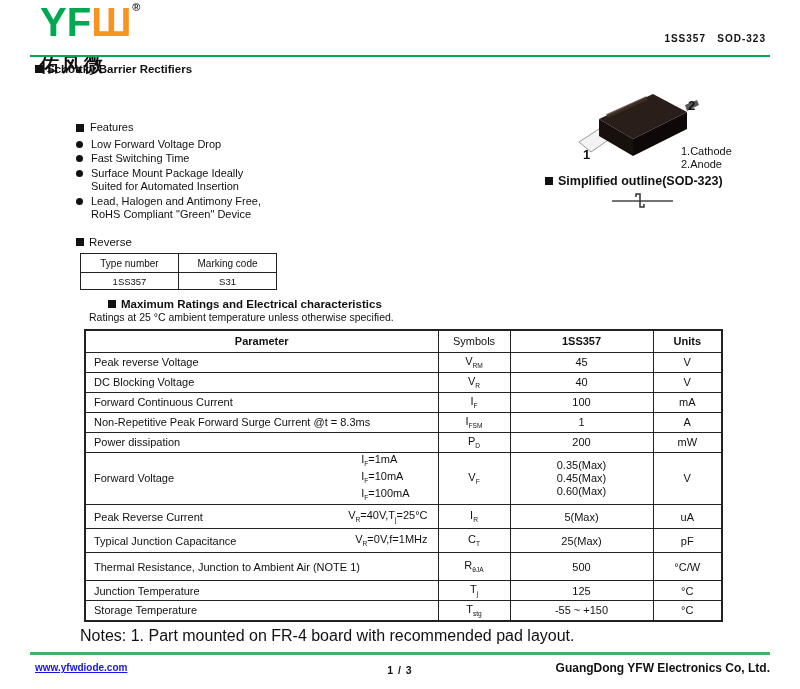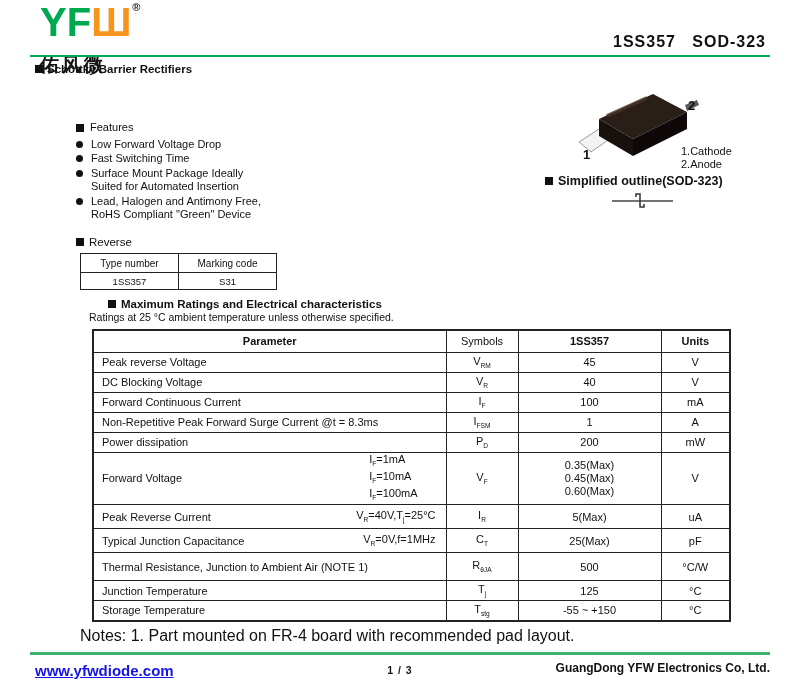--- a/index.html
+++ b/index.html
@@ -13,7 +13,7 @@
   .lo{color:var(--brand_orange,#F7941D);}
   .reg{font-size:11px;vertical-align:top;color:#222;font-weight:bold;margin-left:1px;}
   .logo-cn{font-size:19px;font-weight:bold;letter-spacing:3px;margin-top:13px;color:#111;}
-  .part-no{position:absolute;right:34px;top:33px;font-size:16px;font-weight:bold;letter-spacing:1px;white-space:pre;}
+  .part-no{position:absolute;right:34px;top:33px;font-size:10px;font-weight:bold;letter-spacing:1px;white-space:pre;}
   .rule-top{position:absolute;left:30px;right:30px;top:55px;height:2px;background:var(--brand_green,#00A94F);}
   .doc-title{position:absolute;left:35px;top:63px;font-size:11.5px;font-weight:bold;display:flex;align-items:center;gap:4px;}
   .sq{width:8px;height:8px;background:#111;display:inline-block;flex:none;}

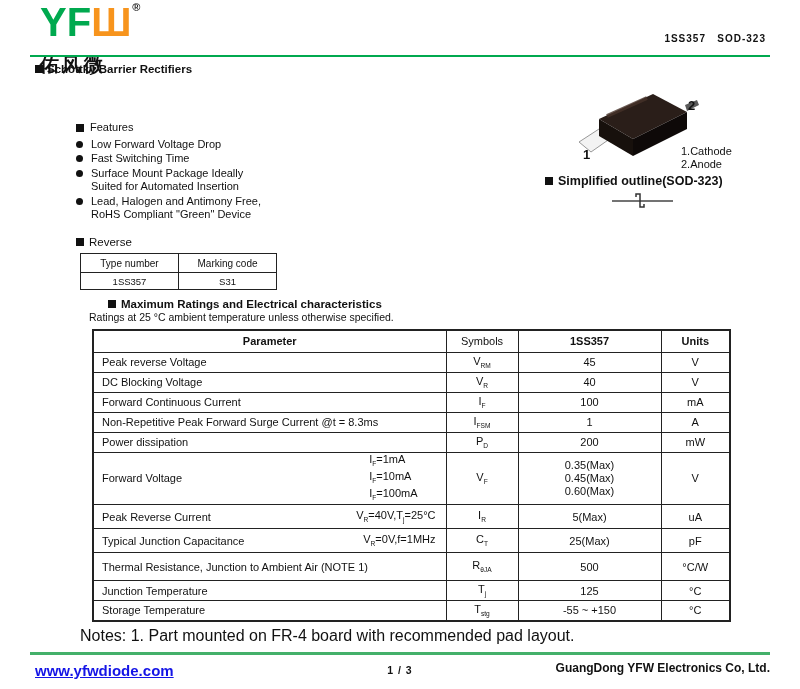--- a/index.html
+++ b/index.html
@@ -45,7 +45,7 @@
   .ratings{position:absolute;left:76px;top:298px;width:660px;}
   .ratings-title{font-weight:bold;font-size:11.5px;display:flex;align-items:center;gap:5px;margin-left:32px;}
   .ratings-sub{font-size:10.5px;margin-left:13px;margin-top:1px;}
-  table.main{border-collapse:collapse;margin-top:6px;margin-left:16px;table-layout:fixed;width:637px;border:2px solid var(--border,#222);}
+  table.main{border-collapse:collapse;margin-top:6px;margin-left:8px;table-layout:fixed;width:637px;border:2px solid var(--border,#222);}
   table.main td{border:1px solid var(--border,#222);font-size:11px;padding:0;overflow:hidden;}
   .param{text-align:left;padding-left:8px !important;}
   .pf{display:flex;justify-content:space-between;align-items:center;width:100%;box-sizing:border-box;}

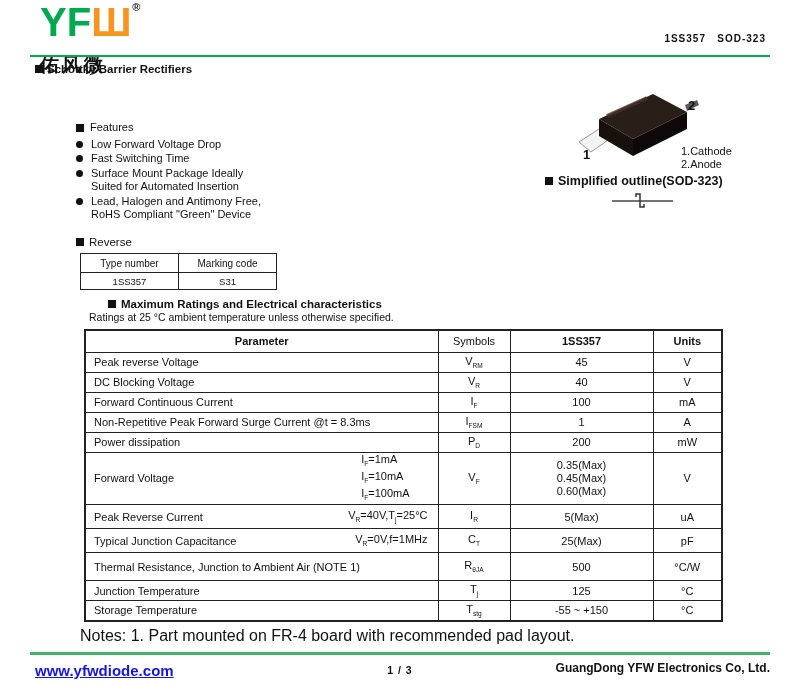--- a/index.html
+++ b/index.html
@@ -60,7 +60,7 @@
 
   
   .rule-bottom{position:absolute;left:30px;right:30px;top:652px;height:3px;background:var(--footer_green,#44B06A);}
-  .site{position:absolute;left:35px;top:662px;font-size:15px;font-weight:bold;color:var(--link_blue,#1414E6);text-decoration:underline;cursor:pointer;}
+  .site{position:absolute;left:35px;top:662px;font-size:10px;font-weight:bold;color:var(--link_blue,#1414E6);text-decoration:underline;cursor:pointer;}
   .page-num{position:absolute;left:0;right:0;top:664px;text-align:center;font-size:10.5px;font-weight:bold;letter-spacing:1px;}
   .company{position:absolute;right:30px;top:661px;font-size:12px;font-weight:bold;}
 </style>

